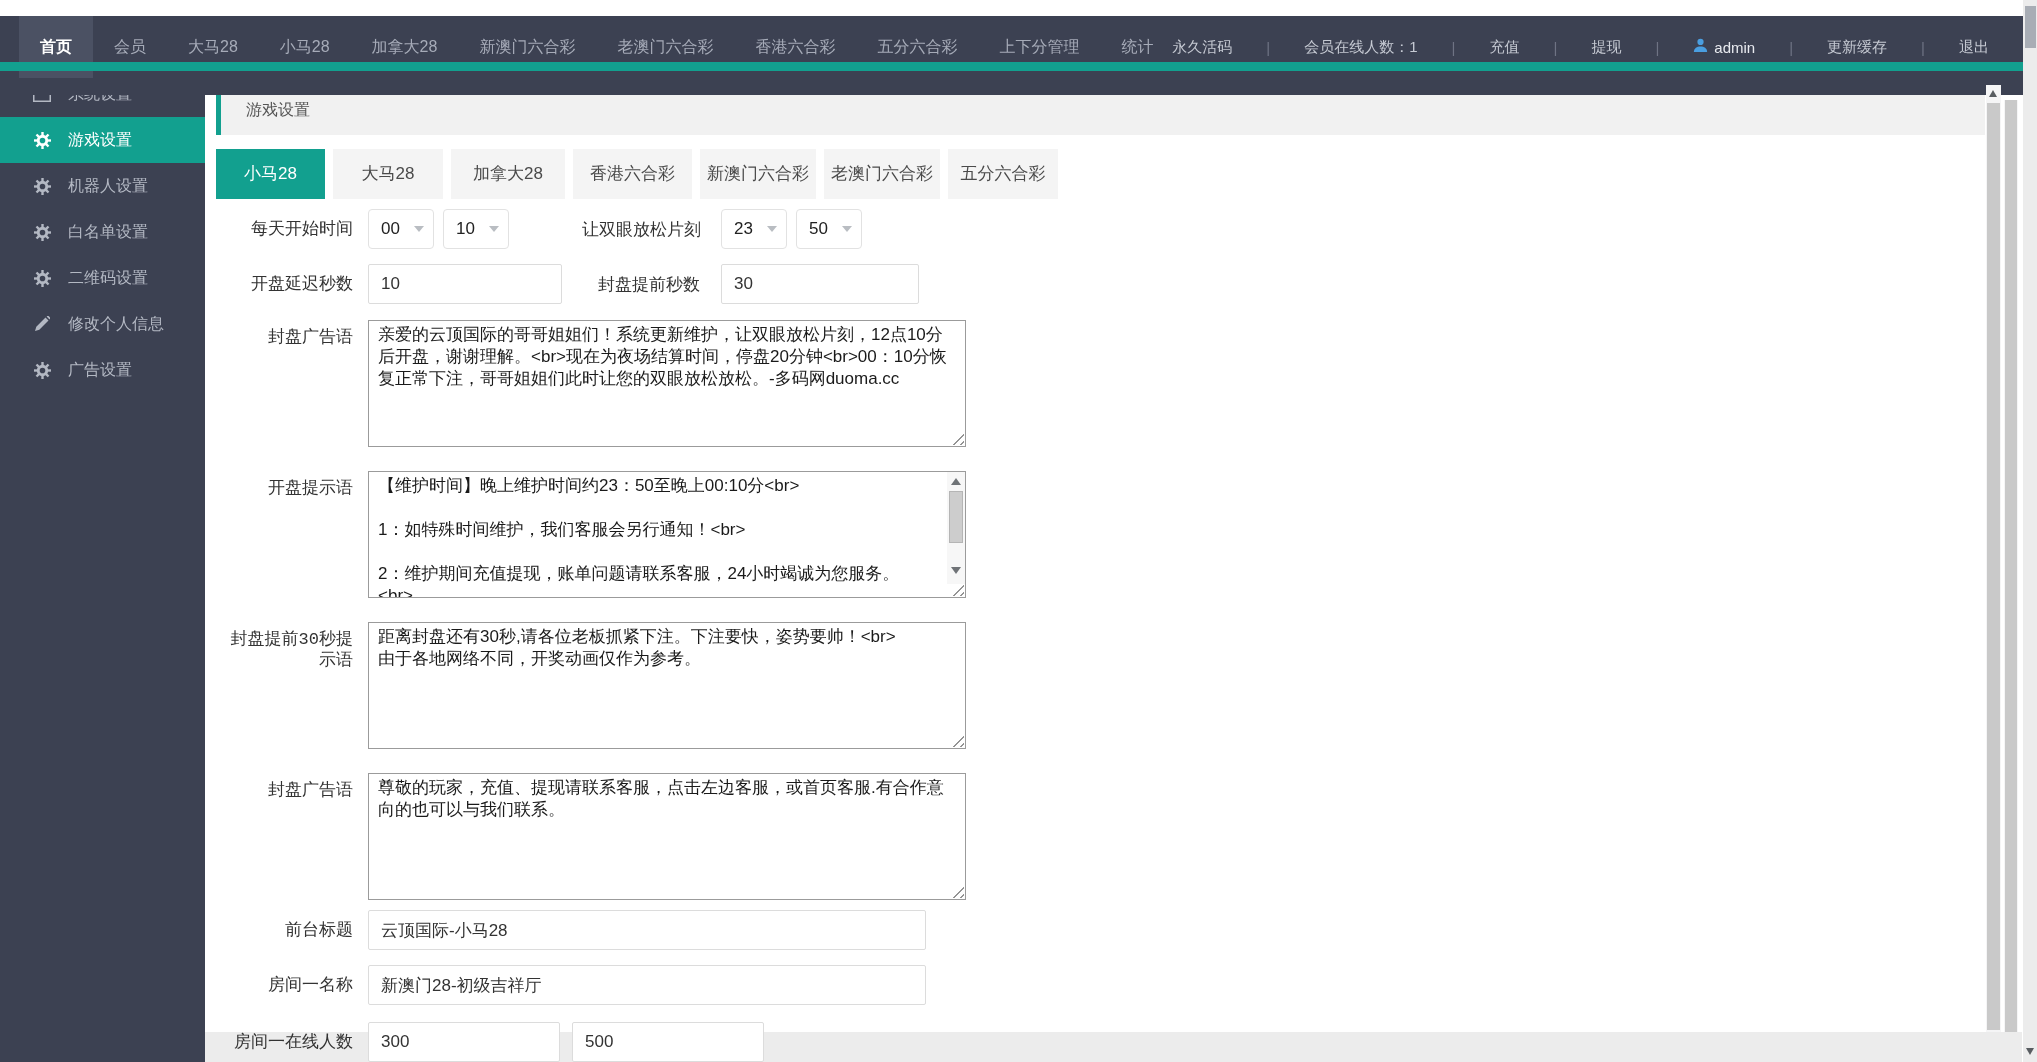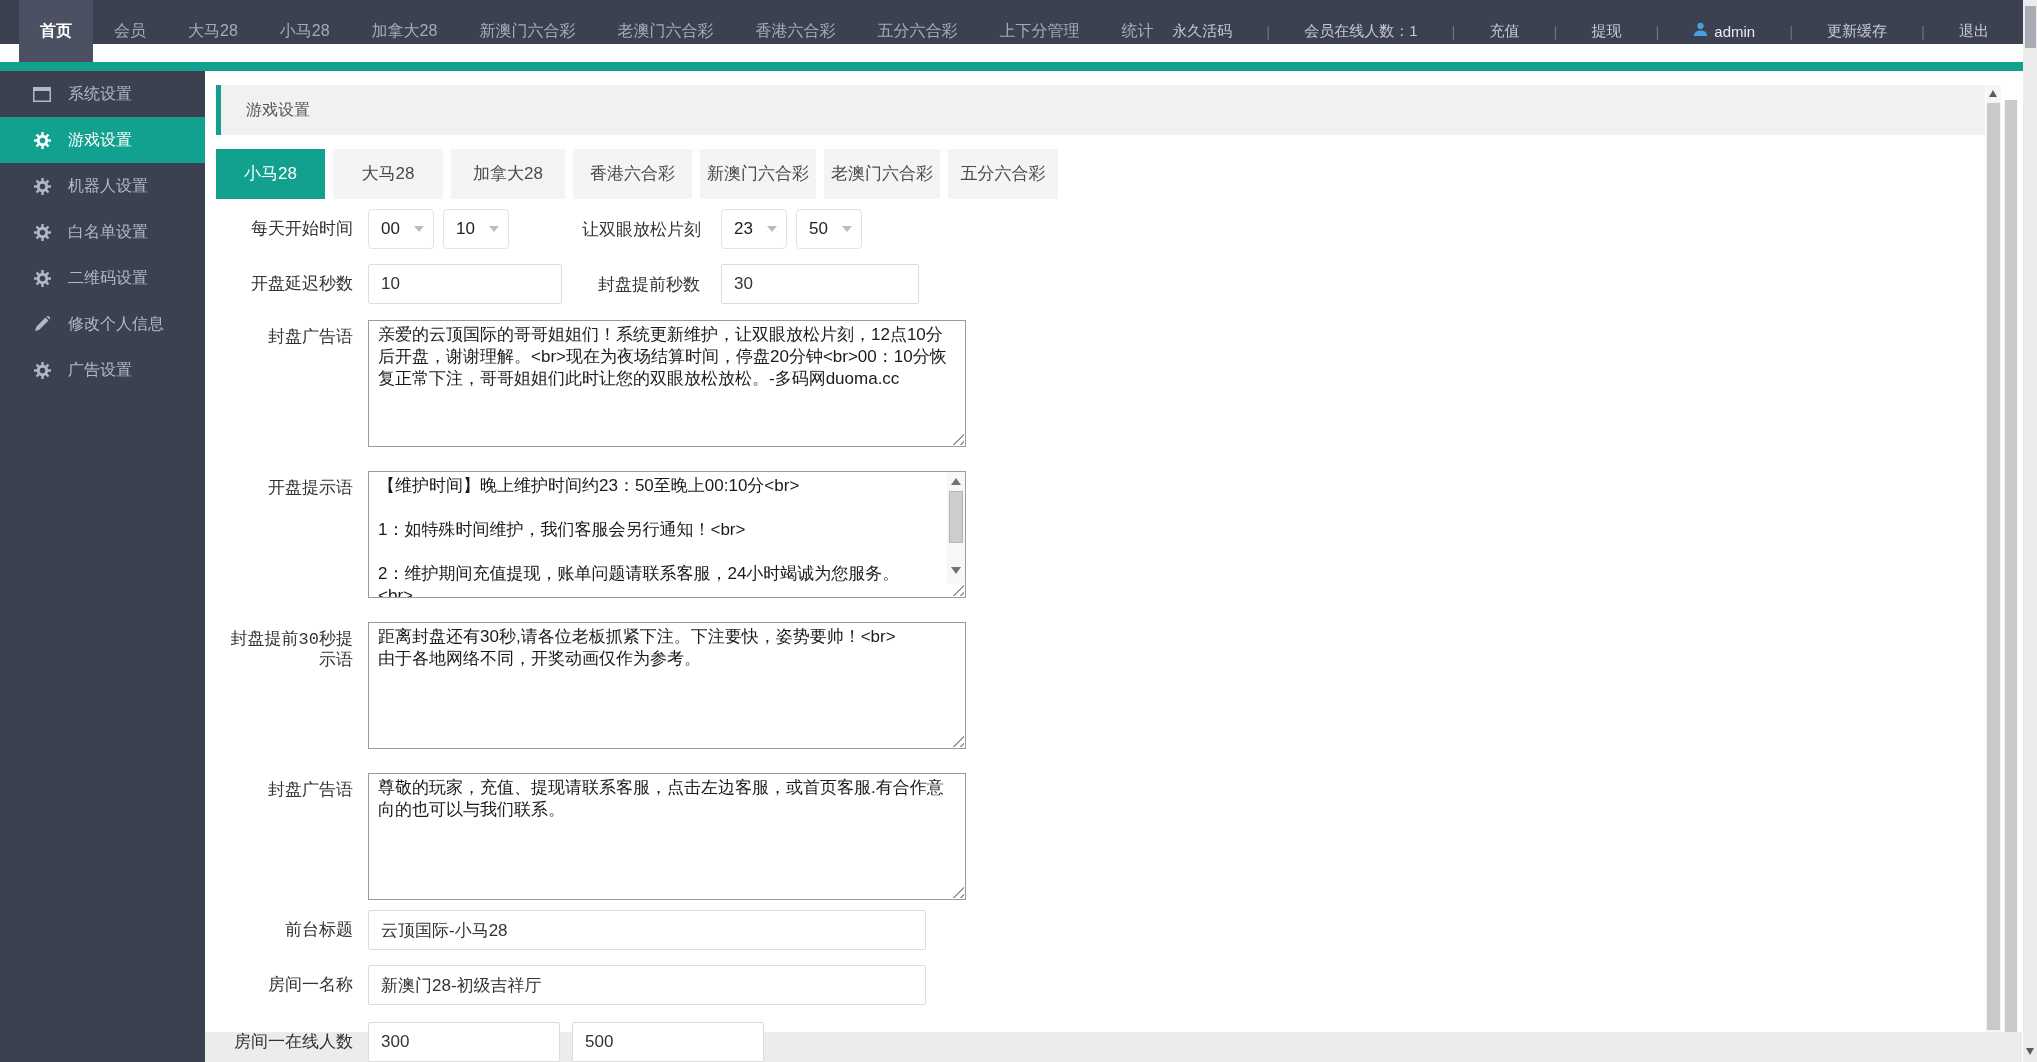--- a/index.html
+++ b/index.html
@@ -8,7 +8,7 @@
   .app { position:relative; width:2037px; height:1062px; background:#fff; overflow:hidden; }
 
   
-  .topnav { position:absolute; left:0; top:0; width:100%; height:44px; background:#3c4152; z-index:5; }
+  .topnav { position:absolute; left:0; top:16px; width:100%; height:79px; background:#3c4152; z-index:5; }
   .nav-left { position:absolute; left:0; top:0; height:62px; display:flex; align-items:stretch; }
   .nav-item { padding:0 21px; line-height:62px; font-size:16px; color:#a6abb8; cursor:pointer; white-space:nowrap; }
   .nav-item.active { background:#4b5163; color:#ffffff; font-weight:bold; margin-left:19px; }

